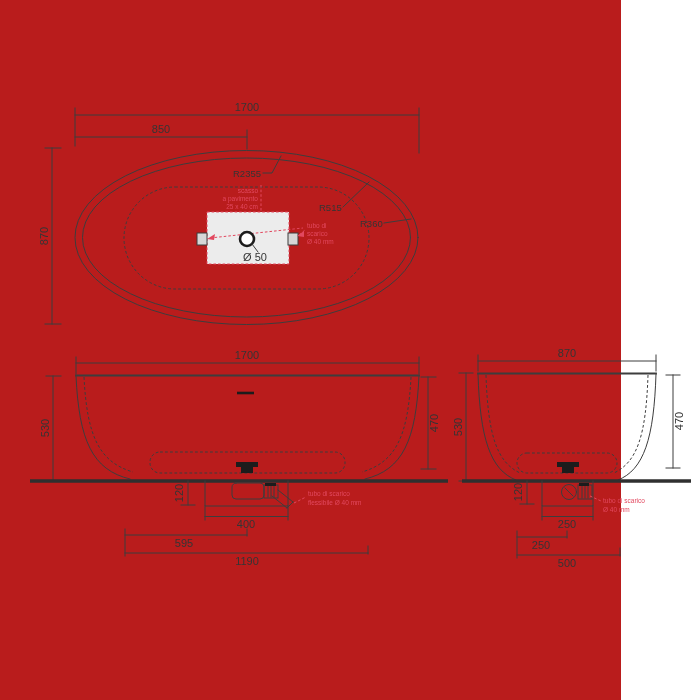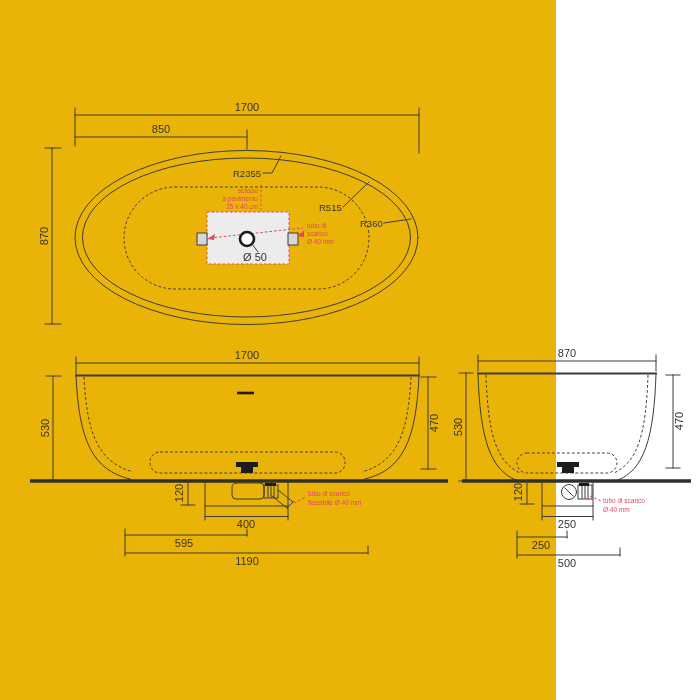--- a/index.html
+++ b/index.html
@@ -3,7 +3,7 @@
 <meta charset="utf-8">
 <style>
   html,body{margin:0;padding:0;background:#ffffff;}
-  .page{width:556px;height:700px;background:#eab308;position:relative;
+  .page{width:621px;height:700px;background:#b91c1c;position:relative;
         font-family:"Liberation Sans",sans-serif;}
   svg{display:block;}
   .ln{stroke:#3d3d3d;stroke-width:1;fill:none;stroke-linecap:square;}

